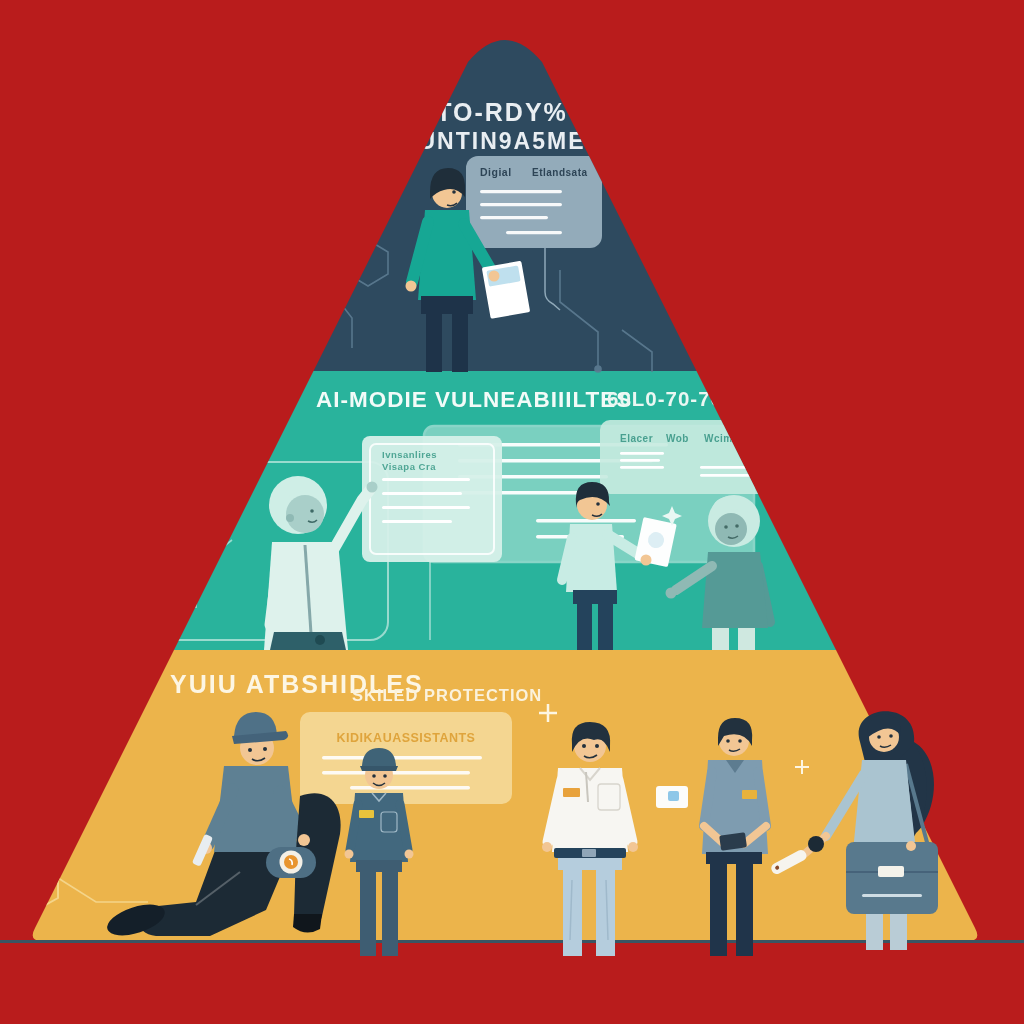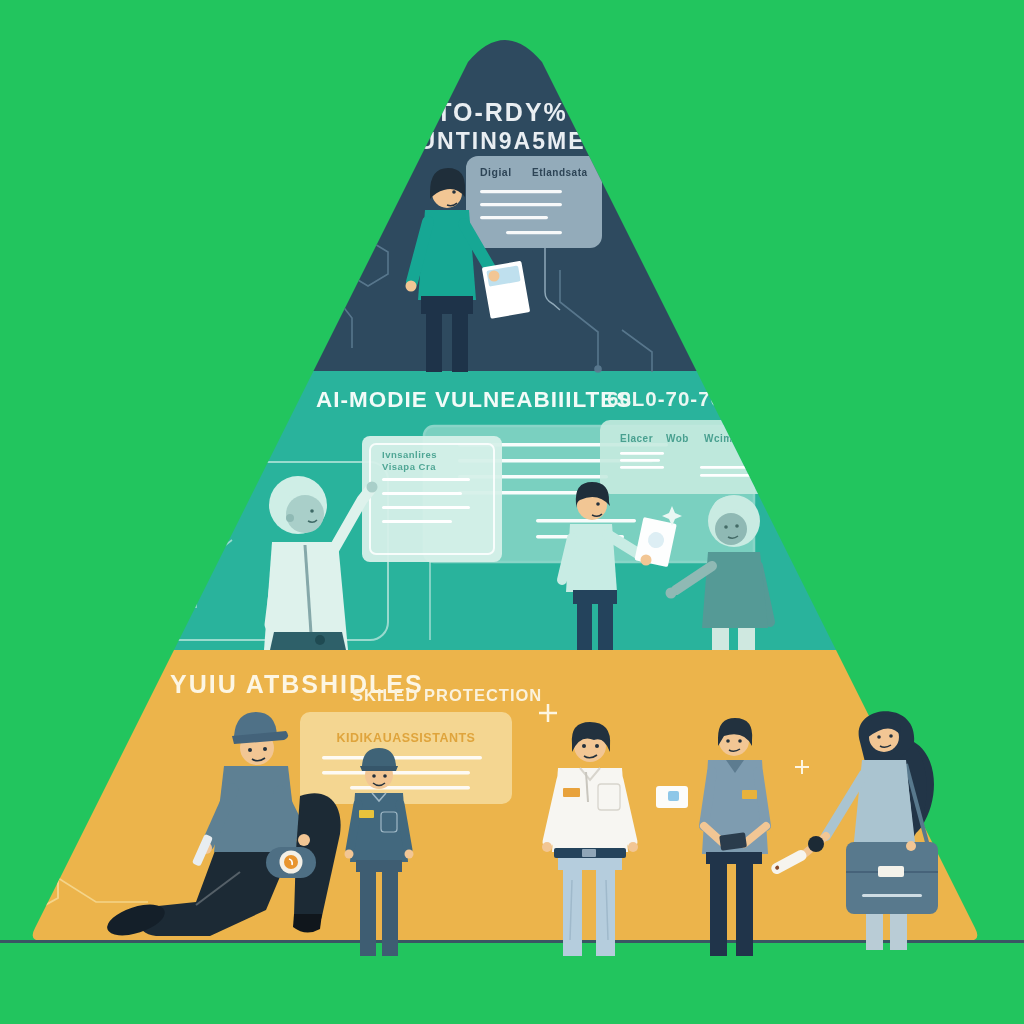--- a/index.html
+++ b/index.html
@@ -3,7 +3,7 @@
 <meta charset="utf-8">
 <style>
   html,body{margin:0;padding:0;background:#ffffff;}
-  #stage{position:relative;width:1024px;height:1024px;background:#22c55e;overflow:hidden;
+  #stage{position:relative;width:1024px;height:1024px;background:#b91c1c;overflow:hidden;
          font-family:"Liberation Sans", sans-serif;}
   svg{position:absolute;left:0;top:0;}
   text{font-family:"Liberation Sans", sans-serif;}

